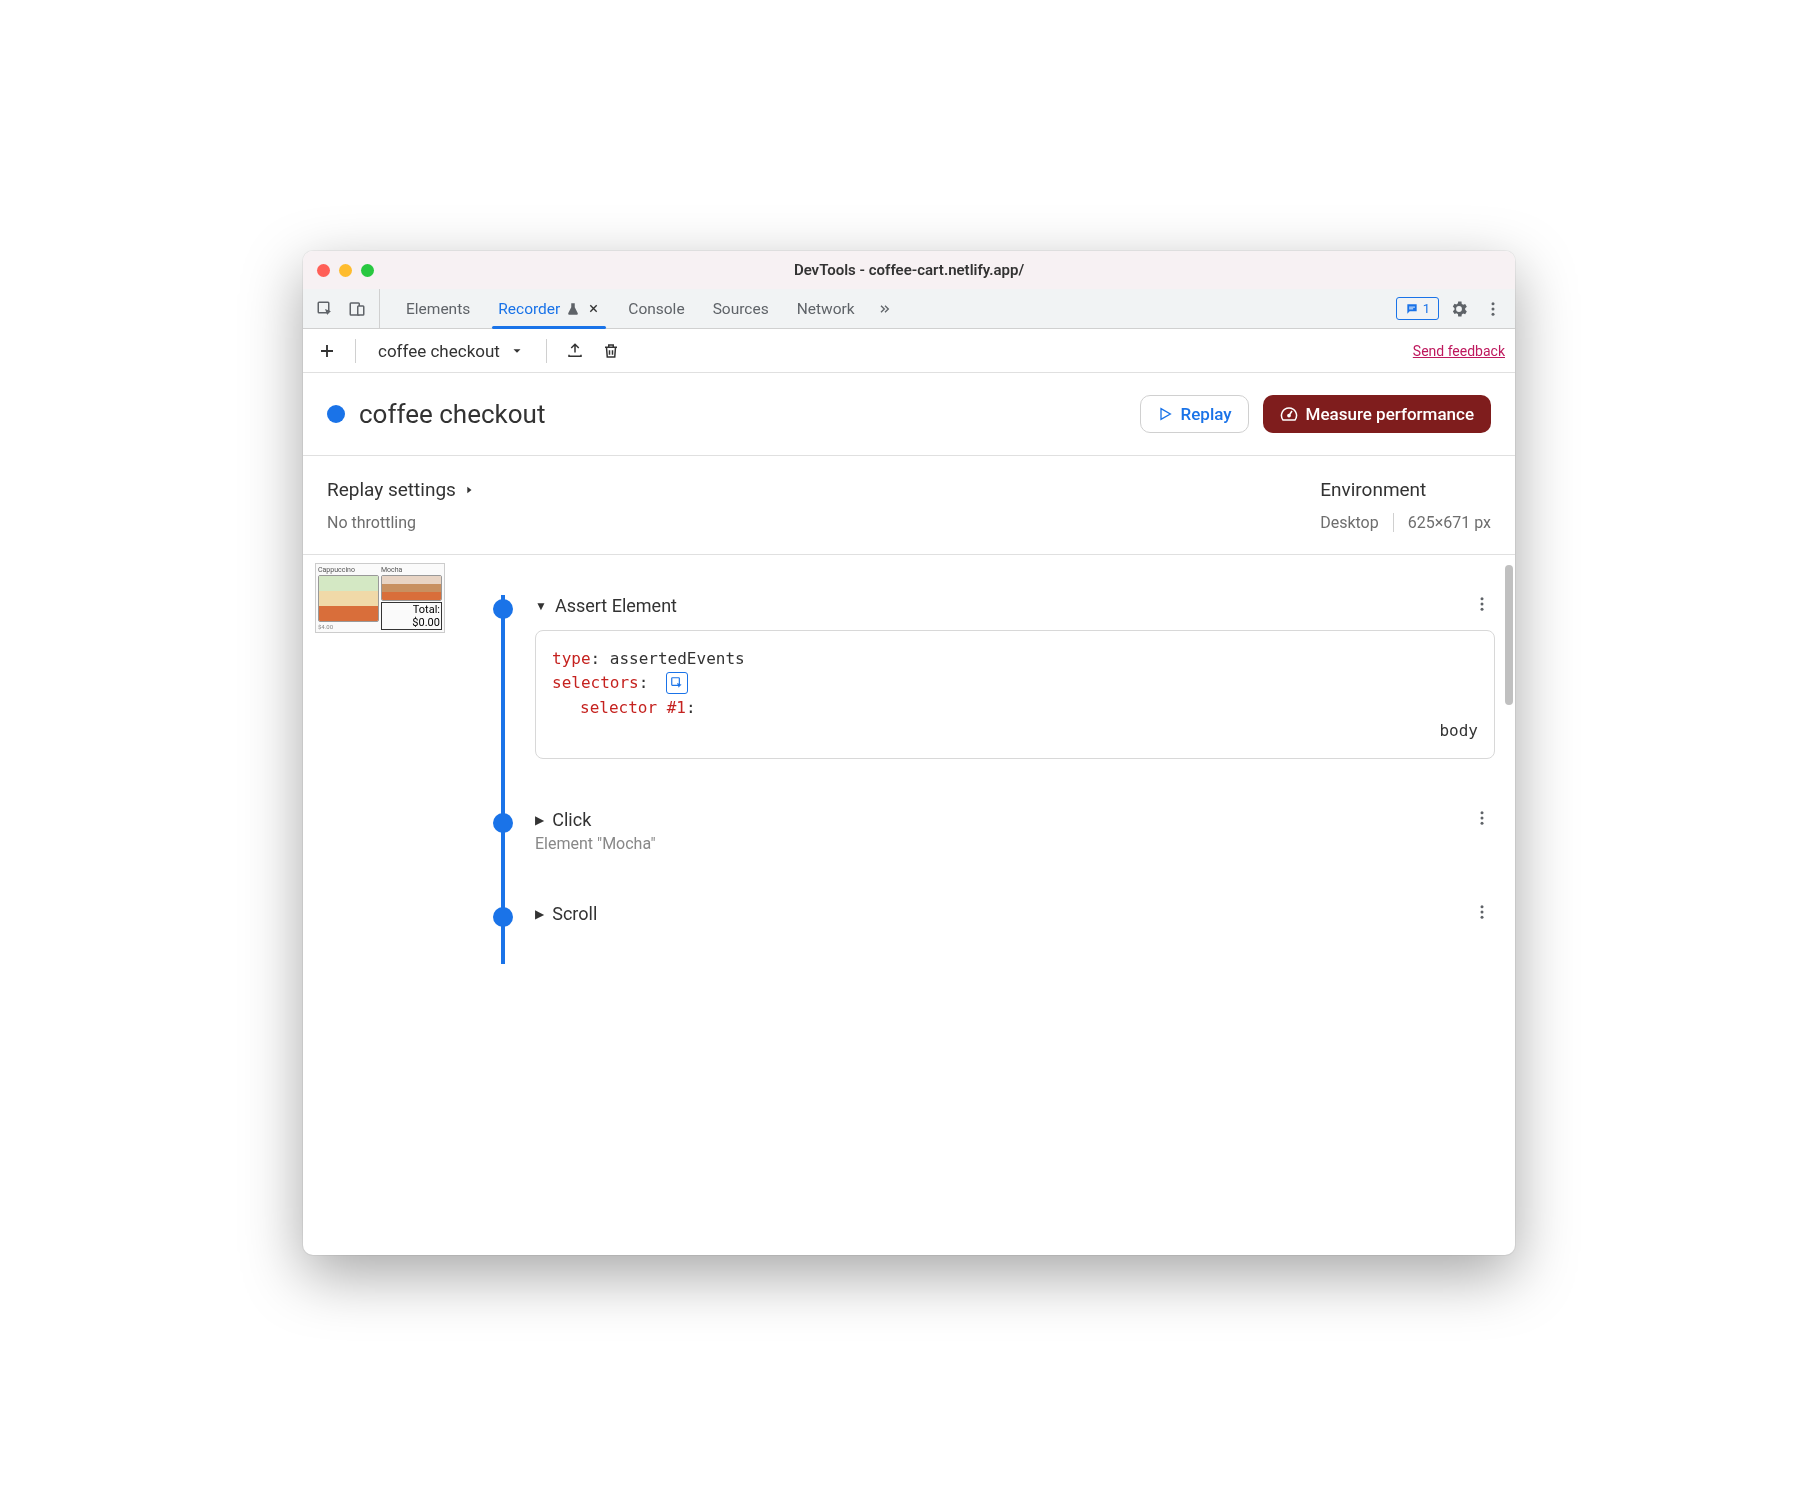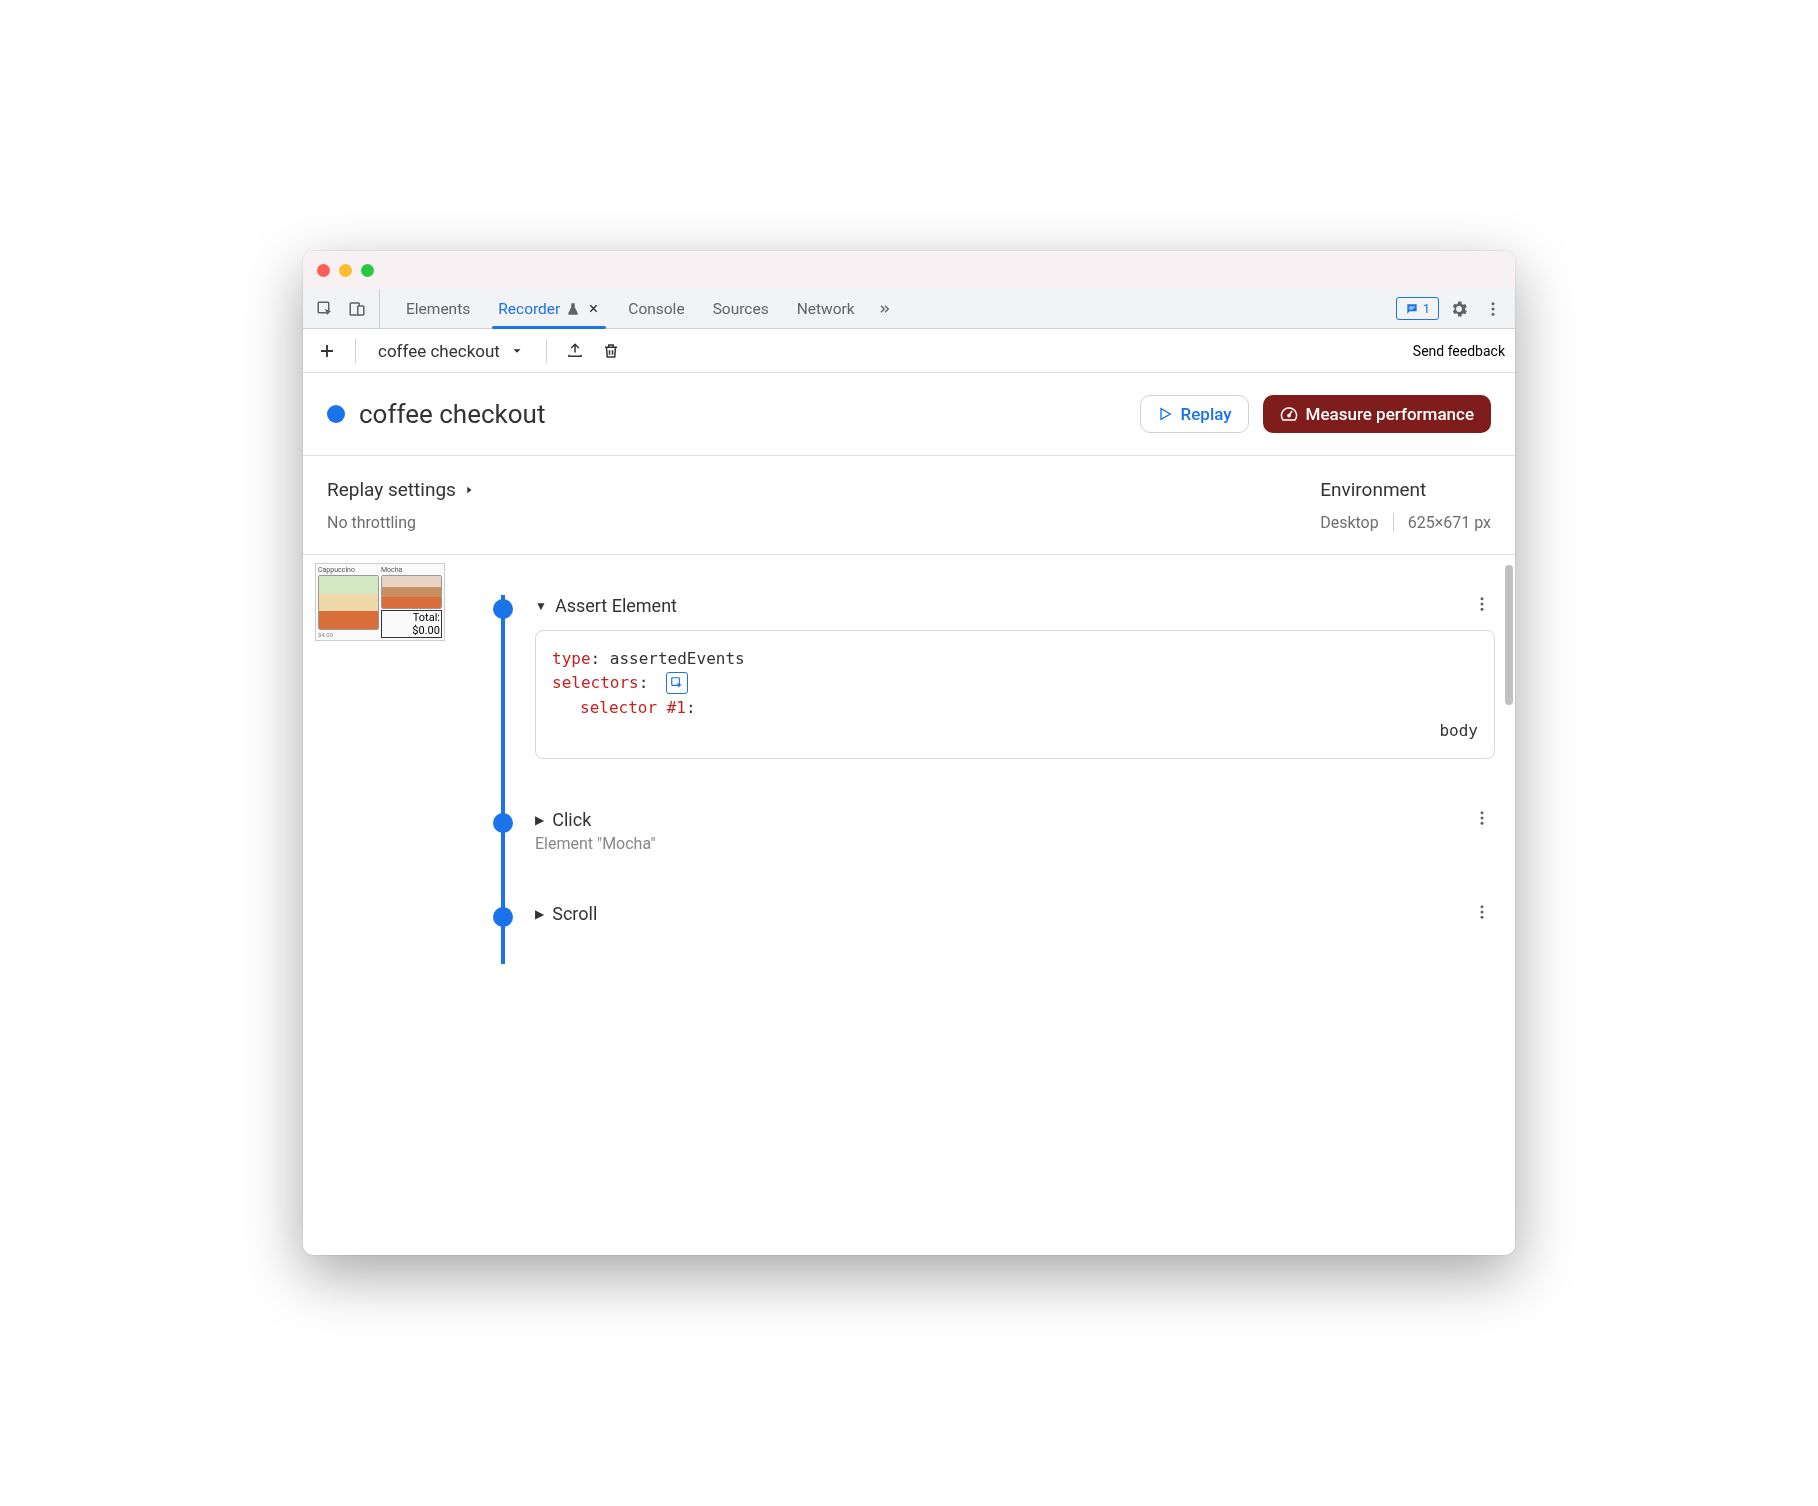--- a/index.html
+++ b/index.html
@@ -83,6 +83,7 @@
       <div class="tl yellow"></div>
       <div class="tl green"></div>
     </div>
+    <div class="titlebar-title">DevTools - coffee-cart.netlify.app/</div>
   </div>
 
   <div class="tabbar">

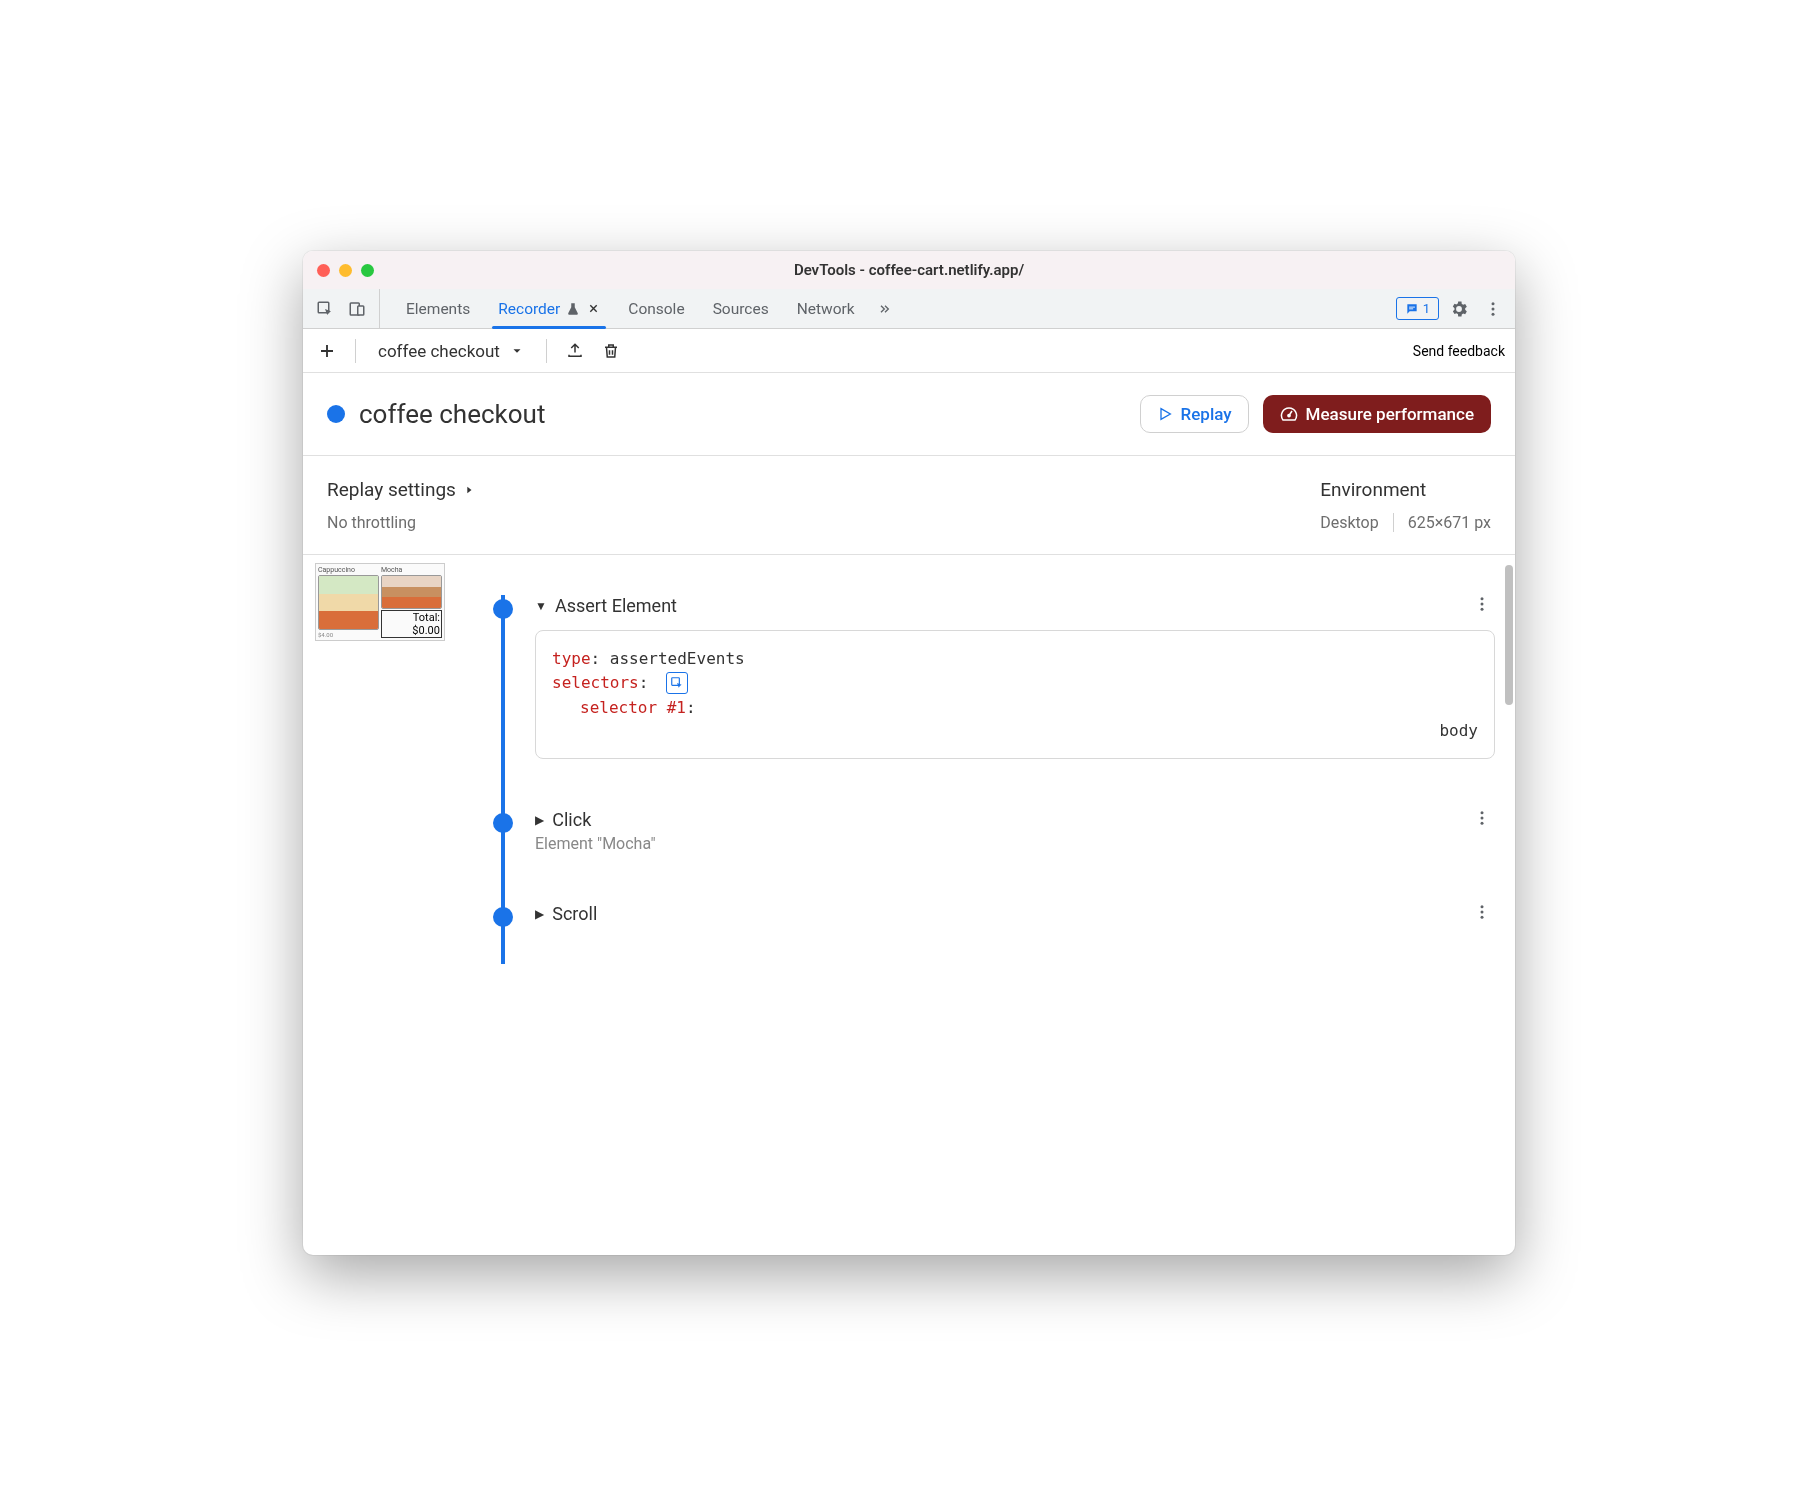--- a/index.html
+++ b/index.html
@@ -26,7 +26,7 @@
 .toolbar-left { display: flex; align-items: center; gap: 8px; }
 .recording-select { display: flex; align-items: center; gap: 10px; font-size: 17px; color: #333; padding: 4px 8px; cursor: pointer; }
 .toolbar-sep { width: 1px; height: 24px; background: #d0d0d0; margin: 0 6px; }
-.toolbar-feedback { margin-left: auto; font-size: 14px; color: #000000; cursor: pointer; }
+.toolbar-feedback { margin-left: auto; font-size: 14px; color: #be185d; text-decoration: underline; cursor: pointer; }
 .header-row { padding: 22px 24px; border-bottom: 1px solid #e0e0e0; display: flex; align-items: center; }
 .rec-title { display: flex; align-items: center; gap: 14px; font-size: 26px; color: #333; }
 .rec-dot { width: 18px; height: 18px; border-radius: 50%; background: #1a73e8; }

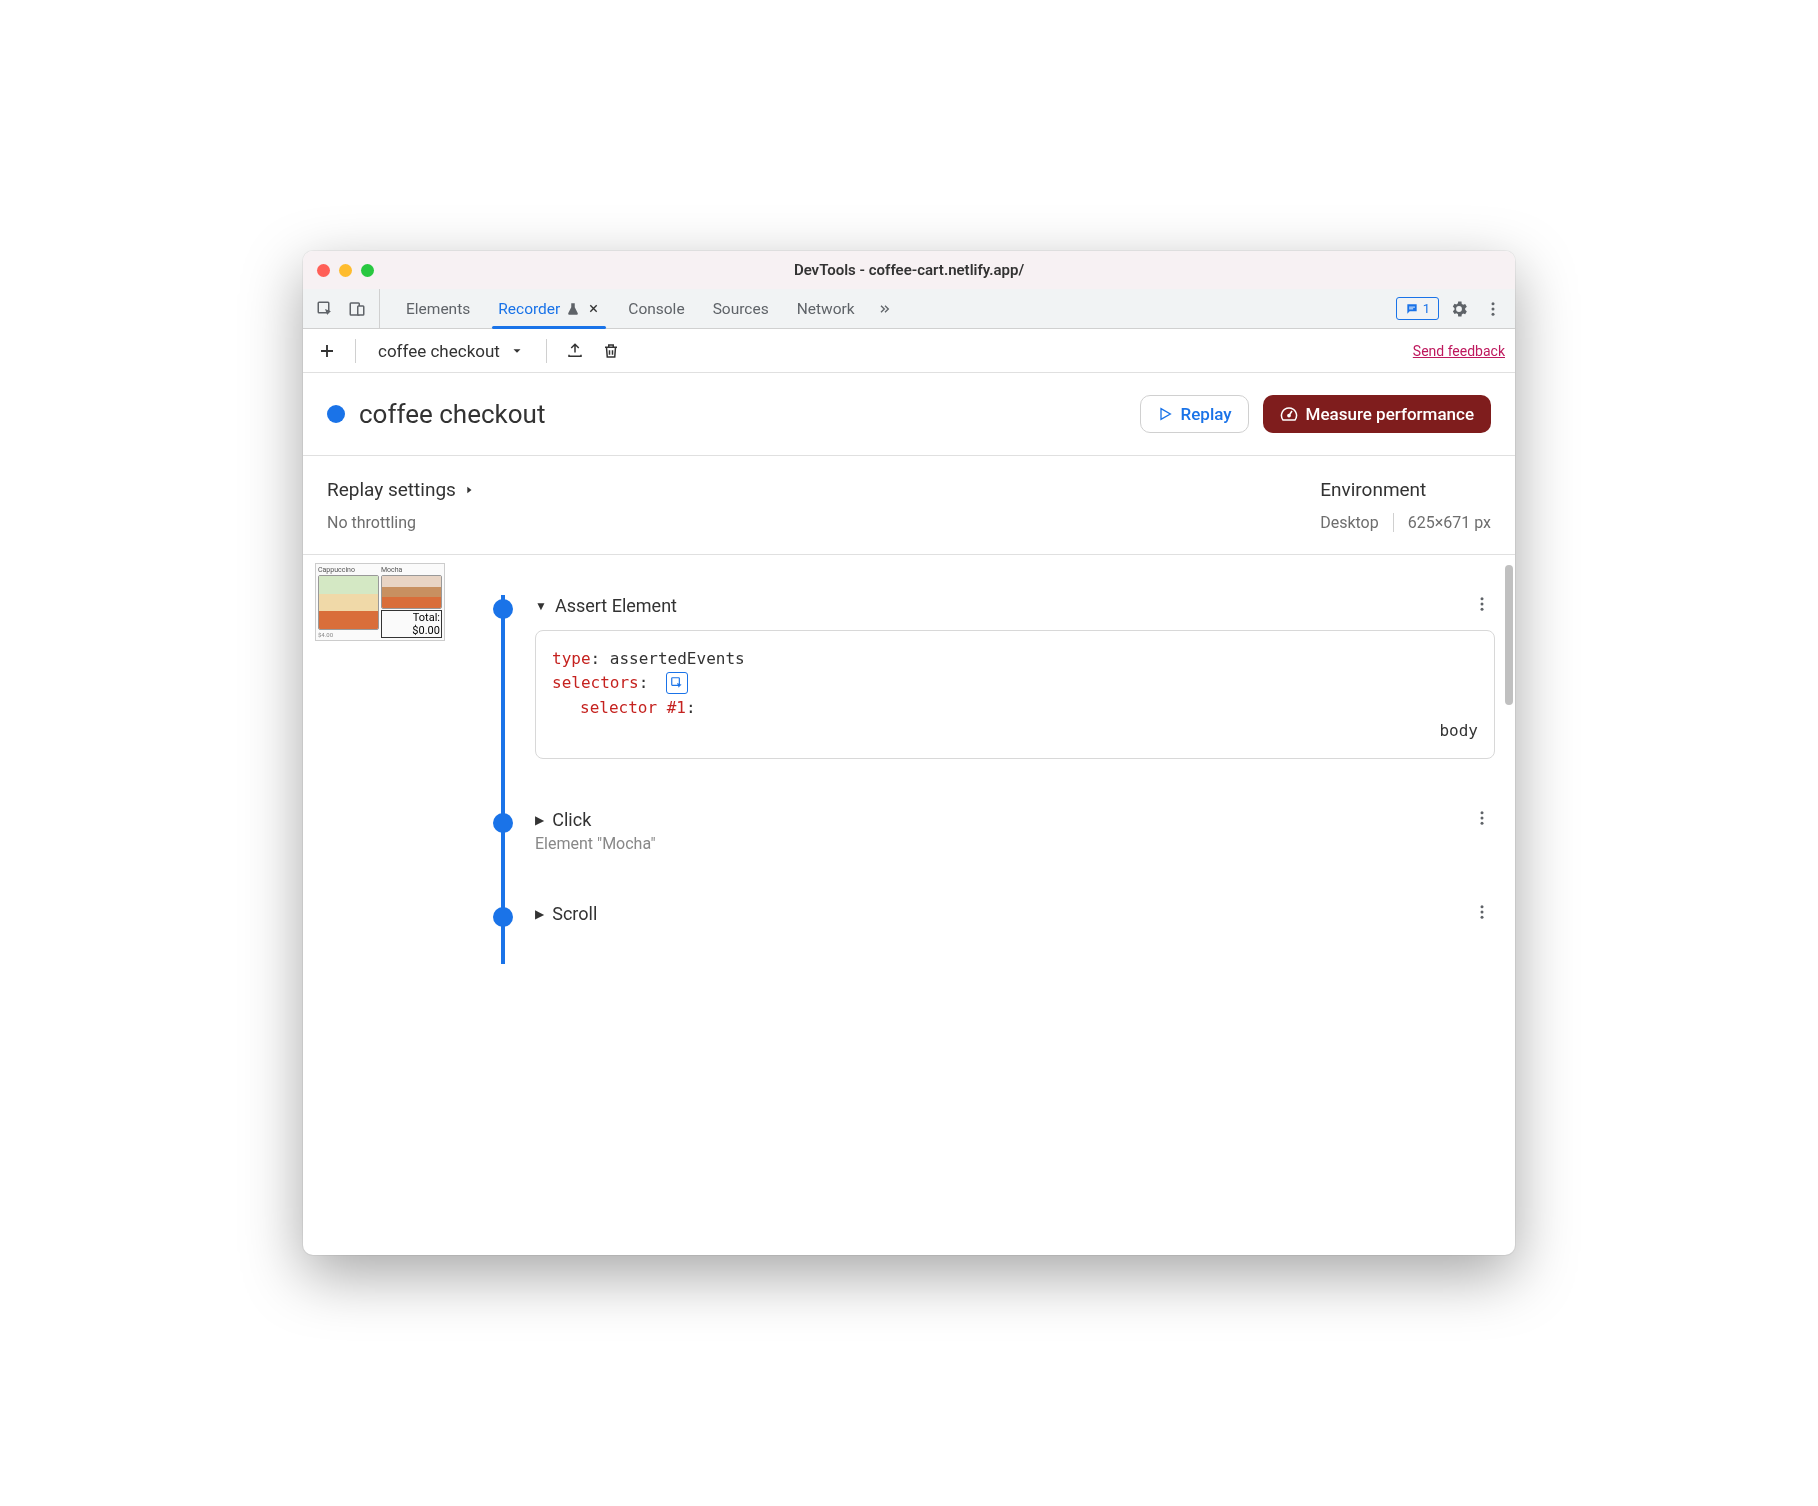--- a/index.html
+++ b/index.html
@@ -44,7 +44,7 @@
 .env-sep { width: 1px; background: #d0d0d0; }
 .content { flex: 1; overflow: hidden; display: flex; position: relative; }
 .scroll-area { flex: 1; overflow-y: auto; padding: 8px 20px 0 20px; position: relative; }
-.thumbnail { position: absolute; left: 12px; top: 8px; width: 130px; height: 78px; border: 1px solid #ccc; background: #fafafa; display:flex; gap:2px; padding:2px; }
+.thumbnail { position: absolute; left: 12px; top: 8px; width: 130px; height: 70px; border: 1px solid #ccc; background: #fafafa; display:flex; gap:2px; padding:2px; }
 .thumb-cup { flex:1; display:flex; flex-direction:column; }
 .cup-label { font-size:7px; color:#555; }
 .cup-body { flex:1; border:1px solid #999; border-radius:2px; display:flex; flex-direction:column; overflow:hidden; margin:1px 0;}

